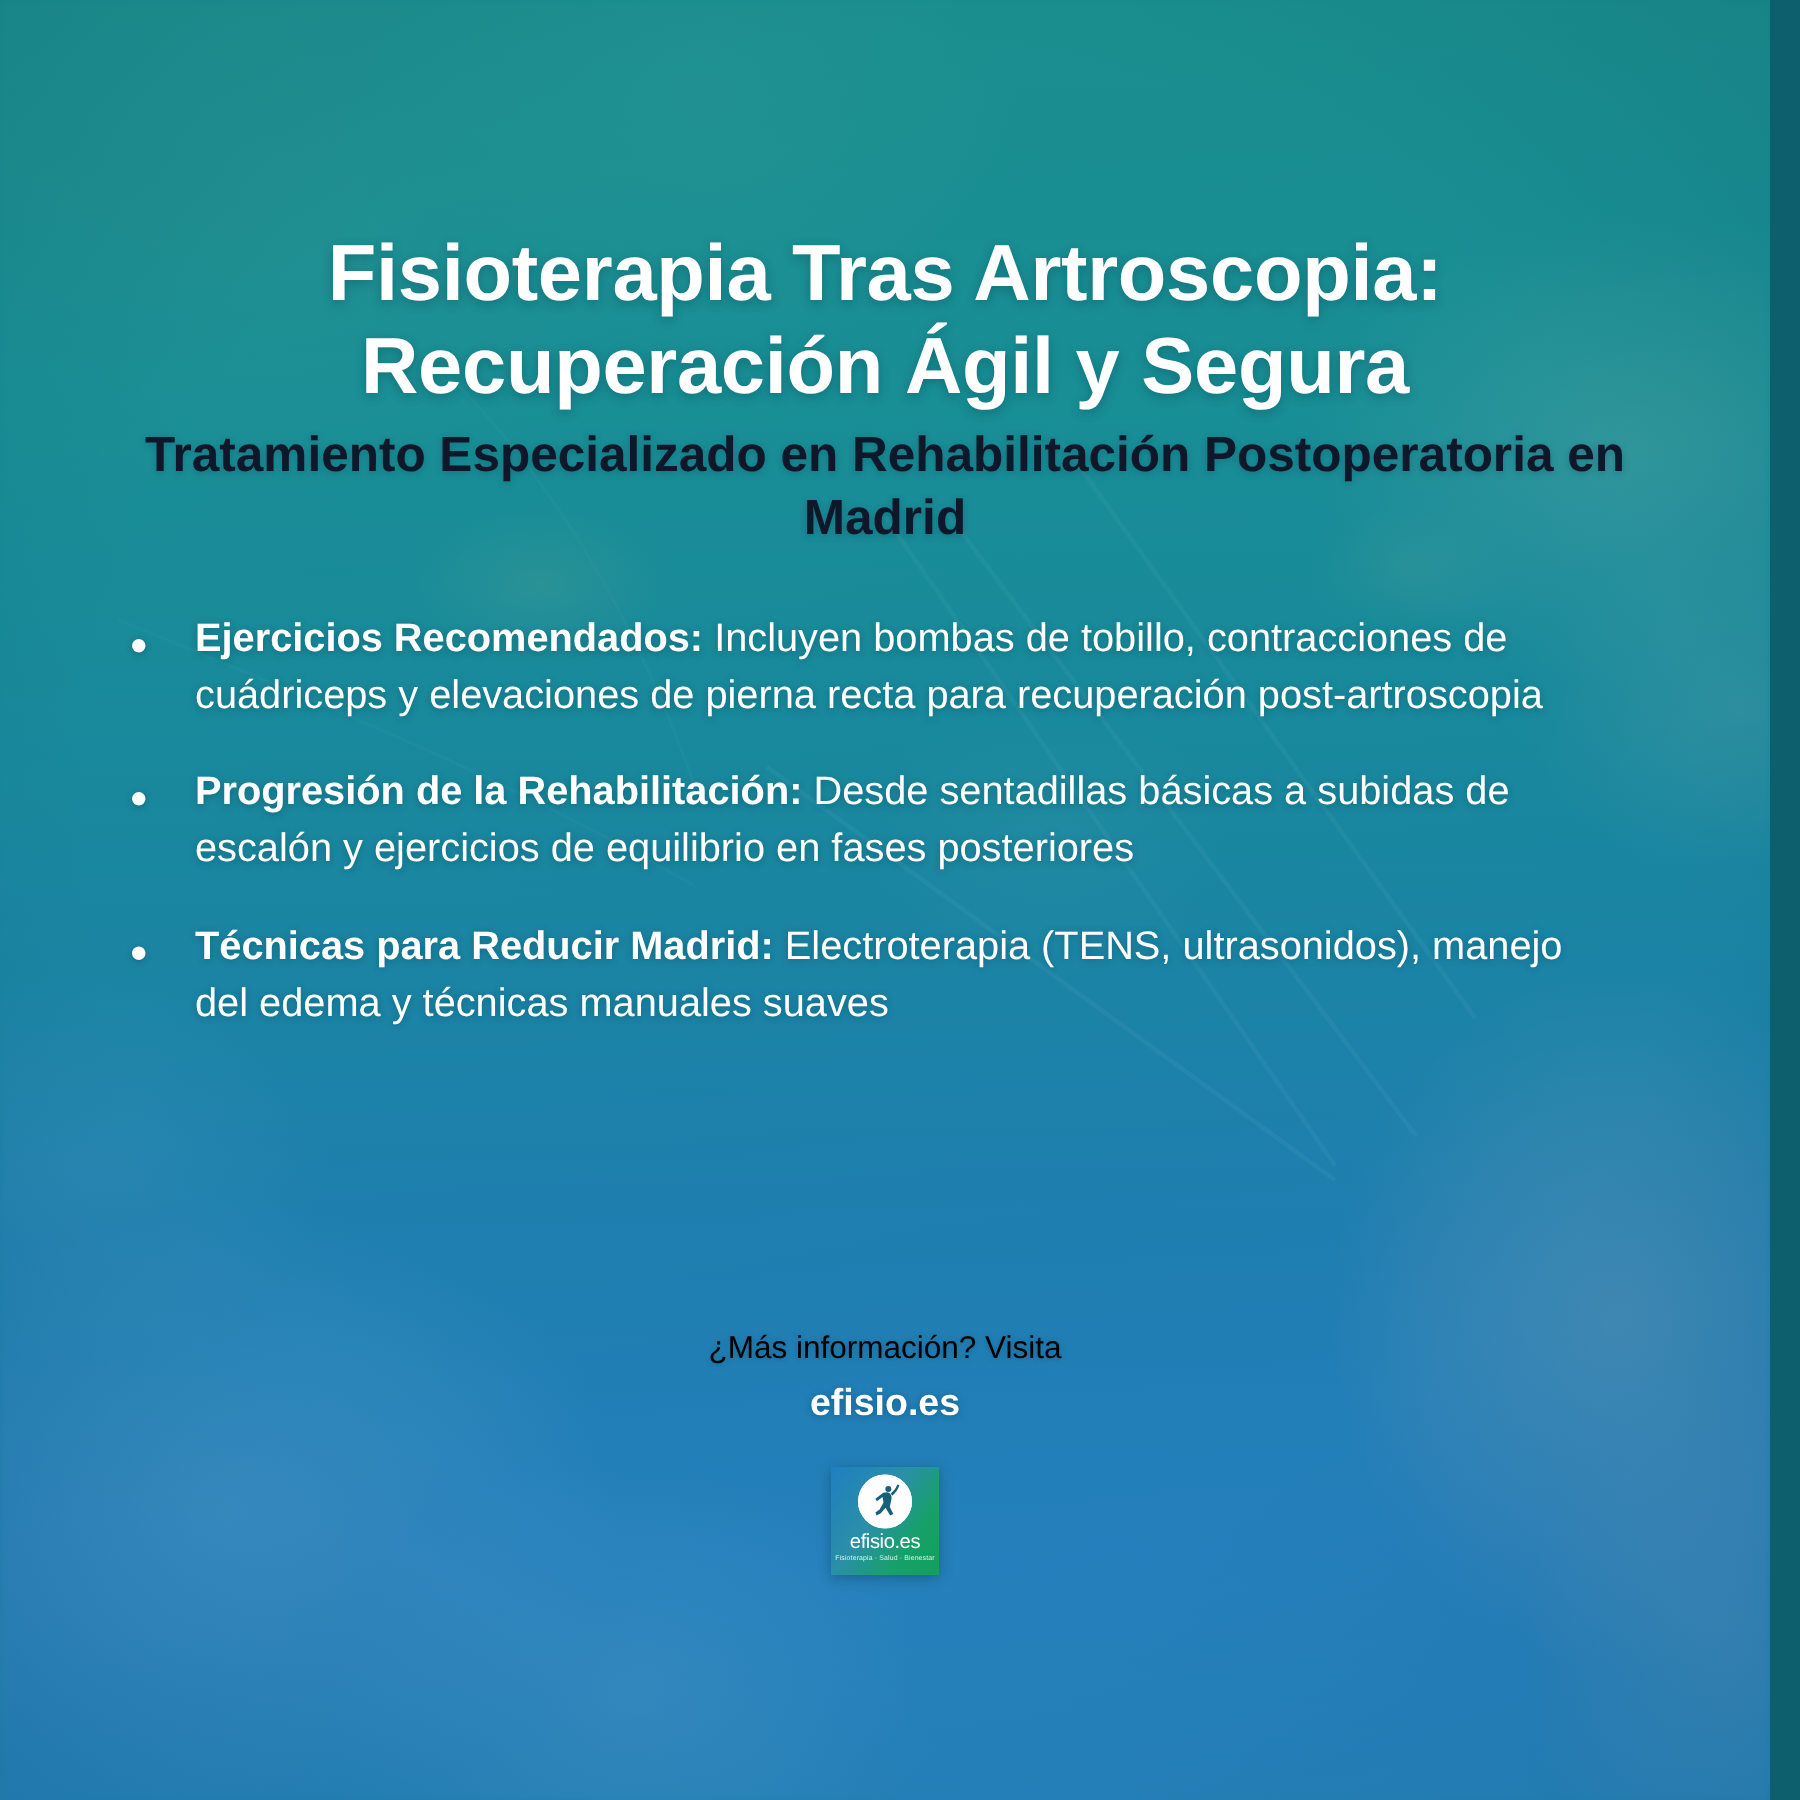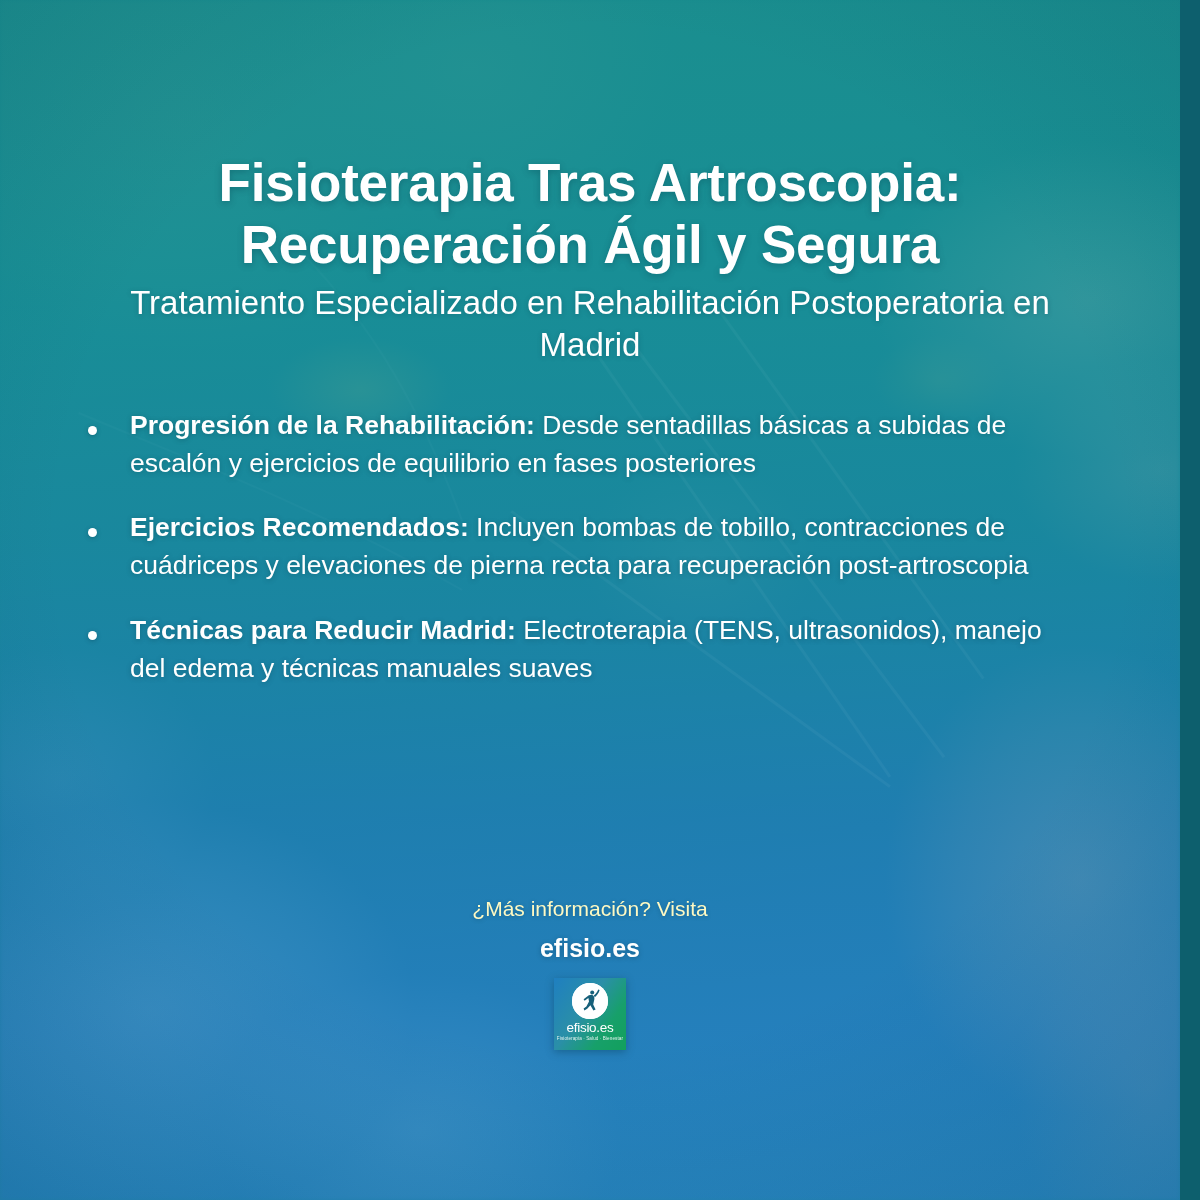--- a/index.html
+++ b/index.html
@@ -112,8 +112,8 @@
     margin: 6px 0 0 0;
     font-size: 33px;
     line-height: 1.26;
-    font-weight: normal;
-    color: #ffffff;
+    font-weight: bold;
+    color: #0f172a;
     text-shadow: 0 1px 5px rgba(0,55,70,0.28);
   }
 

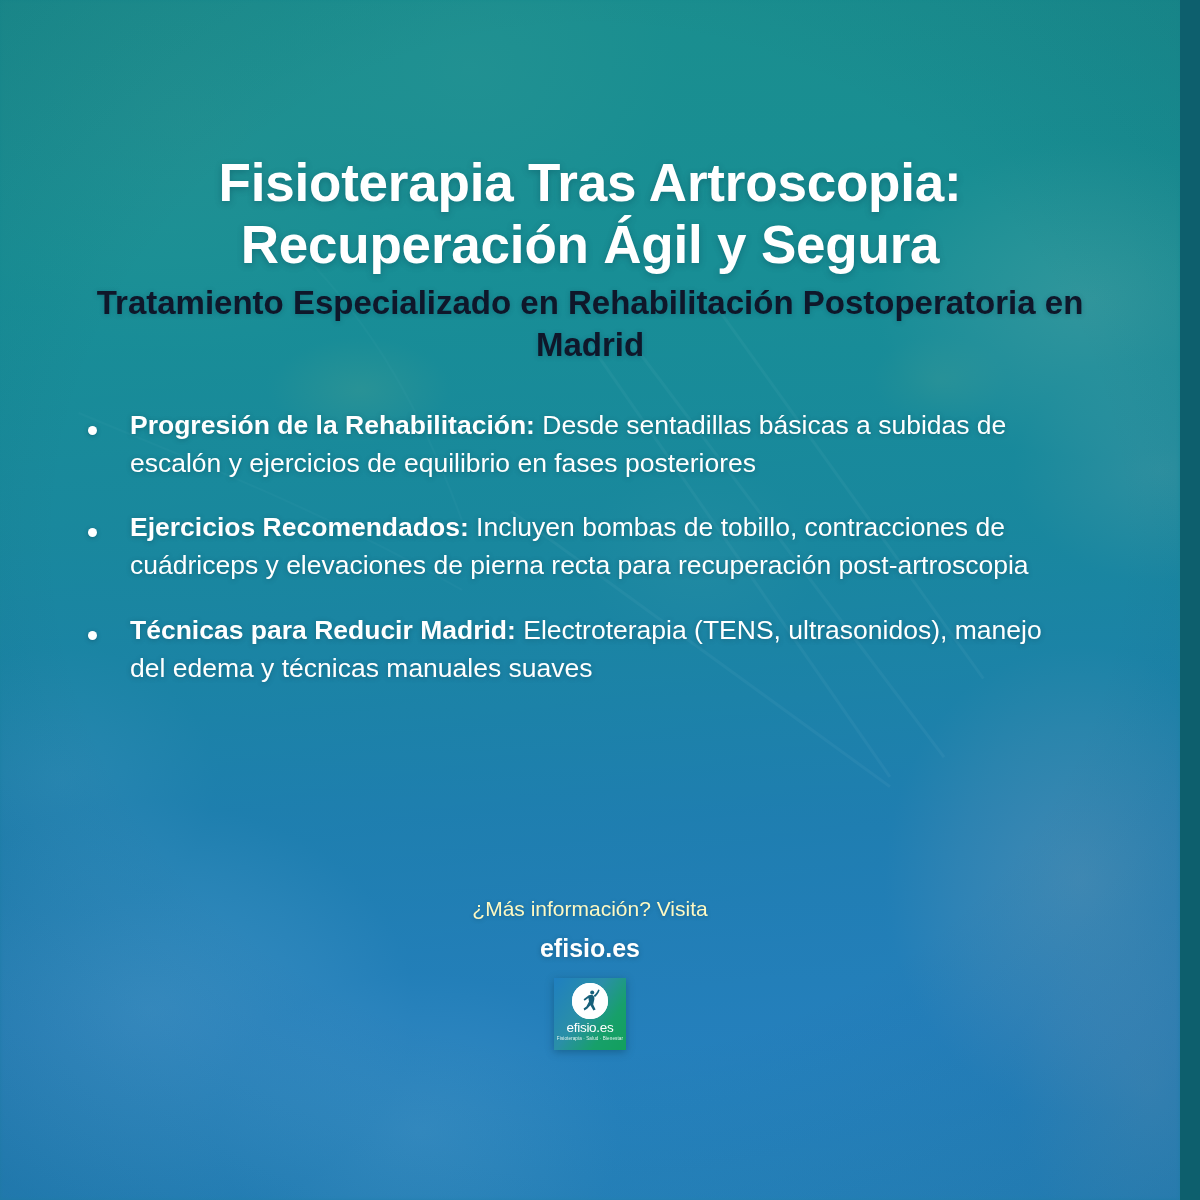--- a/index.html
+++ b/index.html
@@ -271,14 +271,14 @@
       <li class="bullet-item">
         <span class="bullet-dot"></span>
         <span class="bullet-text">
-          <span class="lead">Progresión de la Rehabilitación:</span><span class="rest"> Desde sentadillas básicas a subidas de escalón y ejercicios de equilibrio en fases posteriores</span>
+          <span class="lead">Ejercicios Recomendados:</span><span class="rest"> Incluyen bombas de tobillo, contracciones de cuádriceps y elevaciones de pierna recta para recuperación post-artroscopia</span>
         </span>
       </li>
 
       <li class="bullet-item">
         <span class="bullet-dot"></span>
         <span class="bullet-text">
-          <span class="lead">Ejercicios Recomendados:</span><span class="rest"> Incluyen bombas de tobillo, contracciones de cuádriceps y elevaciones de pierna recta para recuperación post-artroscopia</span>
+          <span class="lead">Progresión de la Rehabilitación:</span><span class="rest"> Desde sentadillas básicas a subidas de escalón y ejercicios de equilibrio en fases posteriores</span>
         </span>
       </li>
 

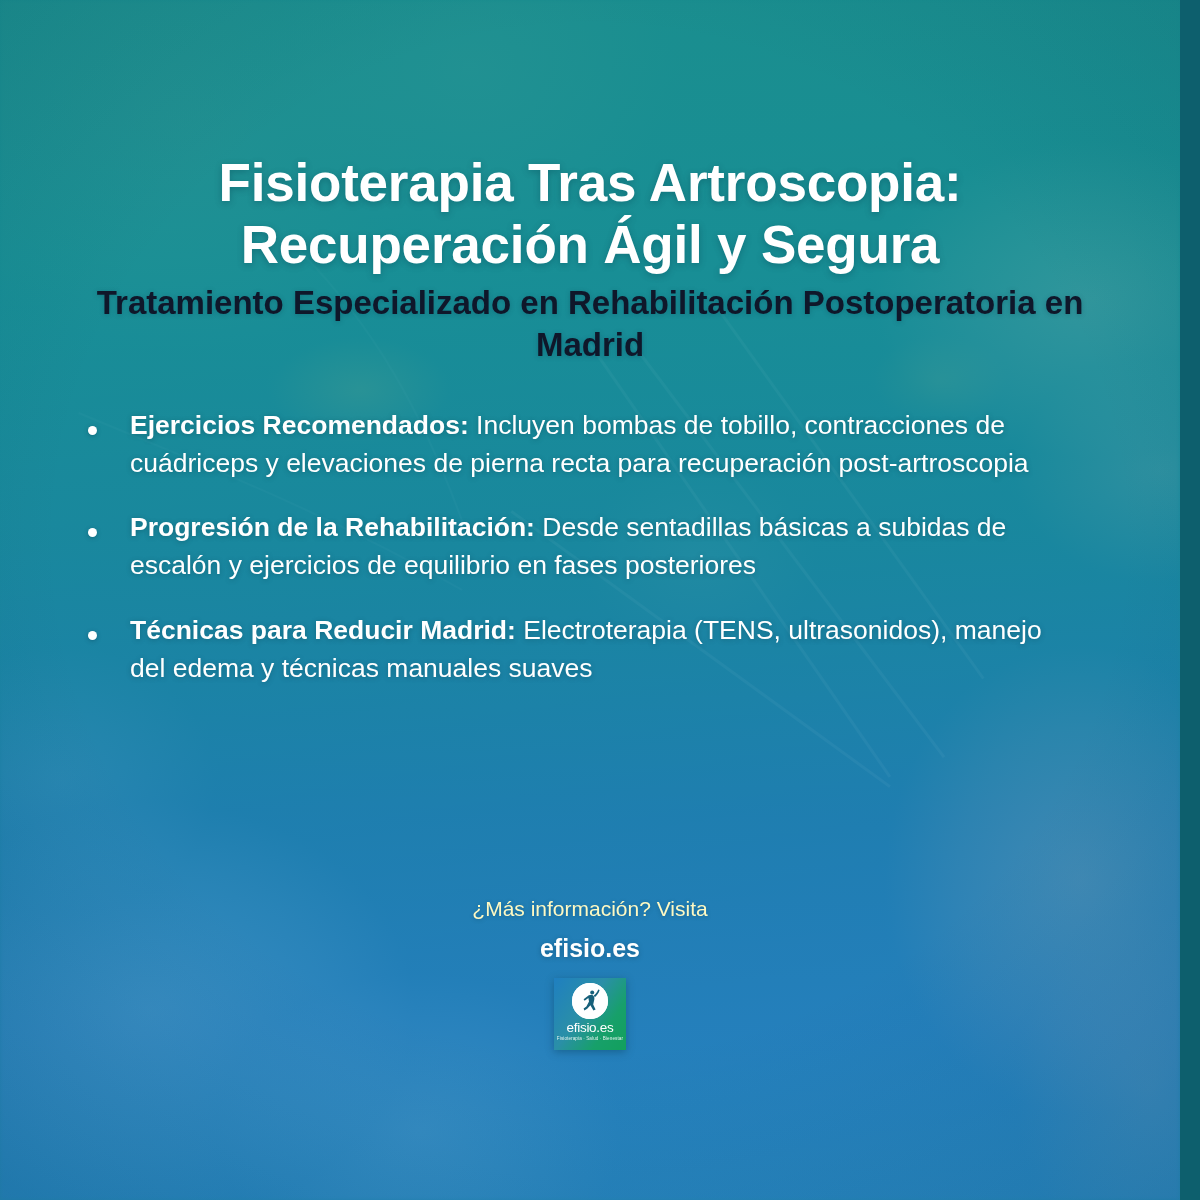--- a/index.html
+++ b/index.html
@@ -172,10 +172,10 @@
     text-align: center;
   }
   .cta-line {
-    margin: 10px;
+    margin: 0;
     font-size: 21px;
     line-height: 1.35;
-    color: #fef9c3;
+    color: #000000;
     text-shadow: 0 1px 4px rgba(0,50,75,0.3);
   }
   .cta-domain {

